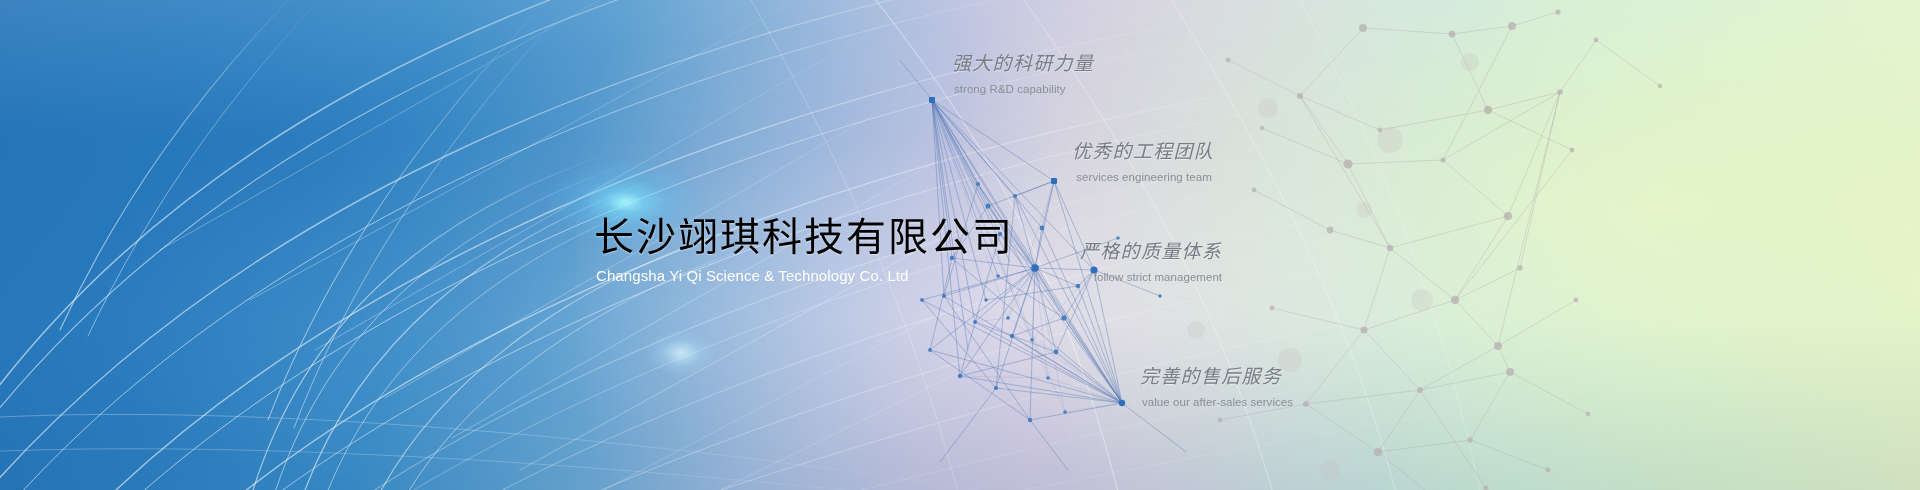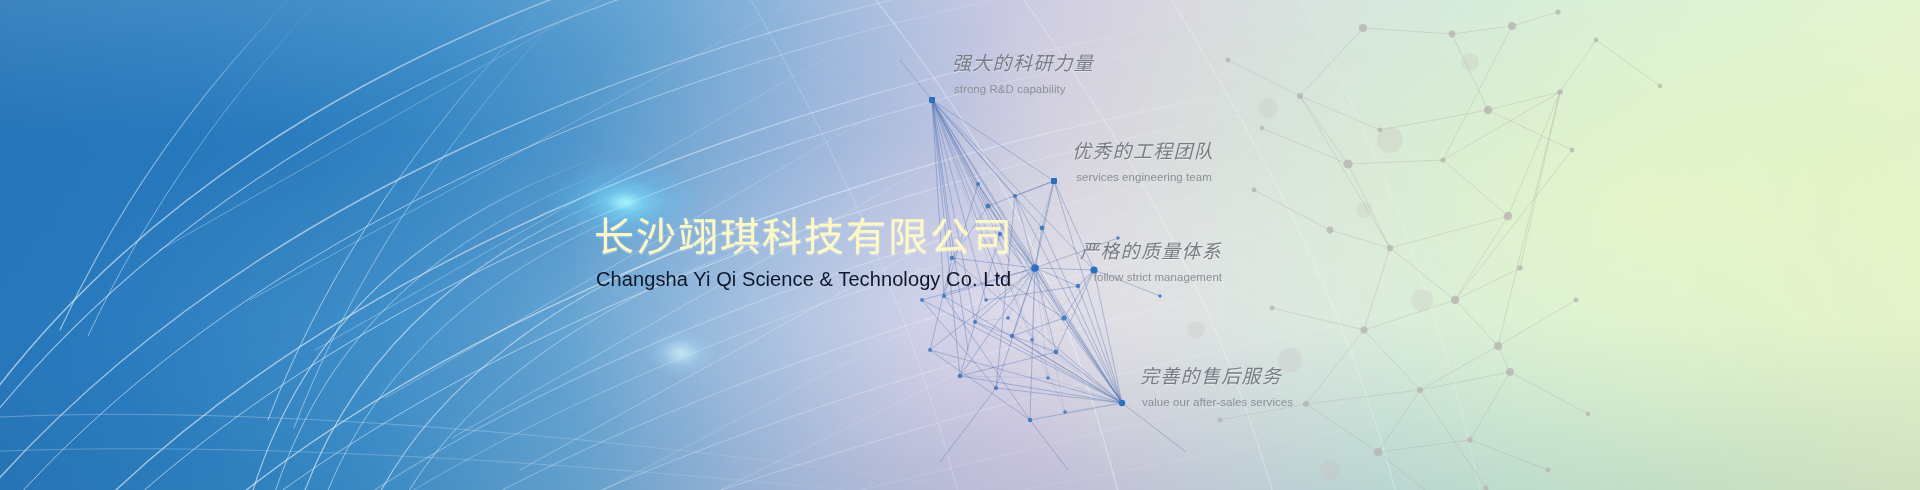--- a/index.html
+++ b/index.html
@@ -113,7 +113,7 @@
     line-height:1.08;
     letter-spacing:2px;
     font-weight:400;
-    color:#fef9c3;
+    color:#000000;
     text-shadow:0 1px 2px rgba(255,255,255,.45);
     white-space:nowrap;
   }

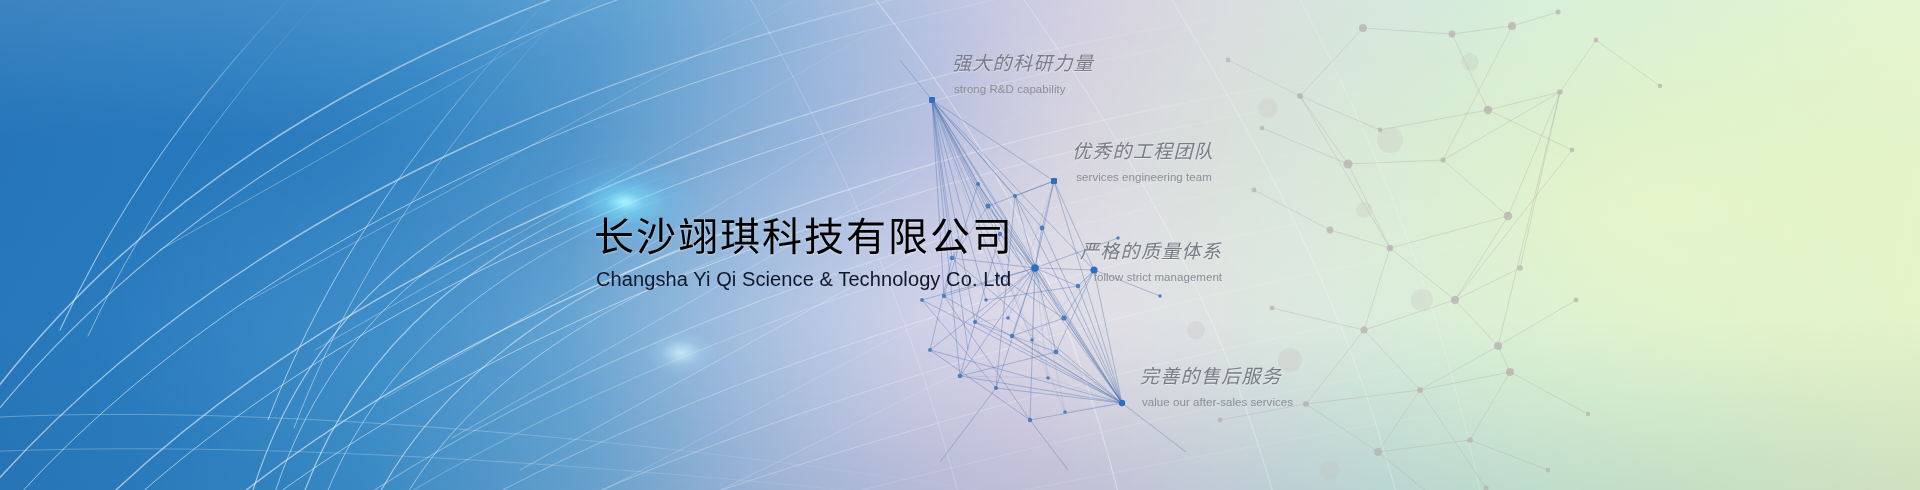--- a/index.html
+++ b/index.html
@@ -119,11 +119,11 @@
   }
   .brand-en{
     margin:8px 0 0 2px;
-    font-size:20px;
+    font-size:15px;
     line-height:1.2;
     letter-spacing:.1px;
     font-weight:400;
-    color:#0f172a;
+    color:#ffffff;
     white-space:nowrap;
   }
 

